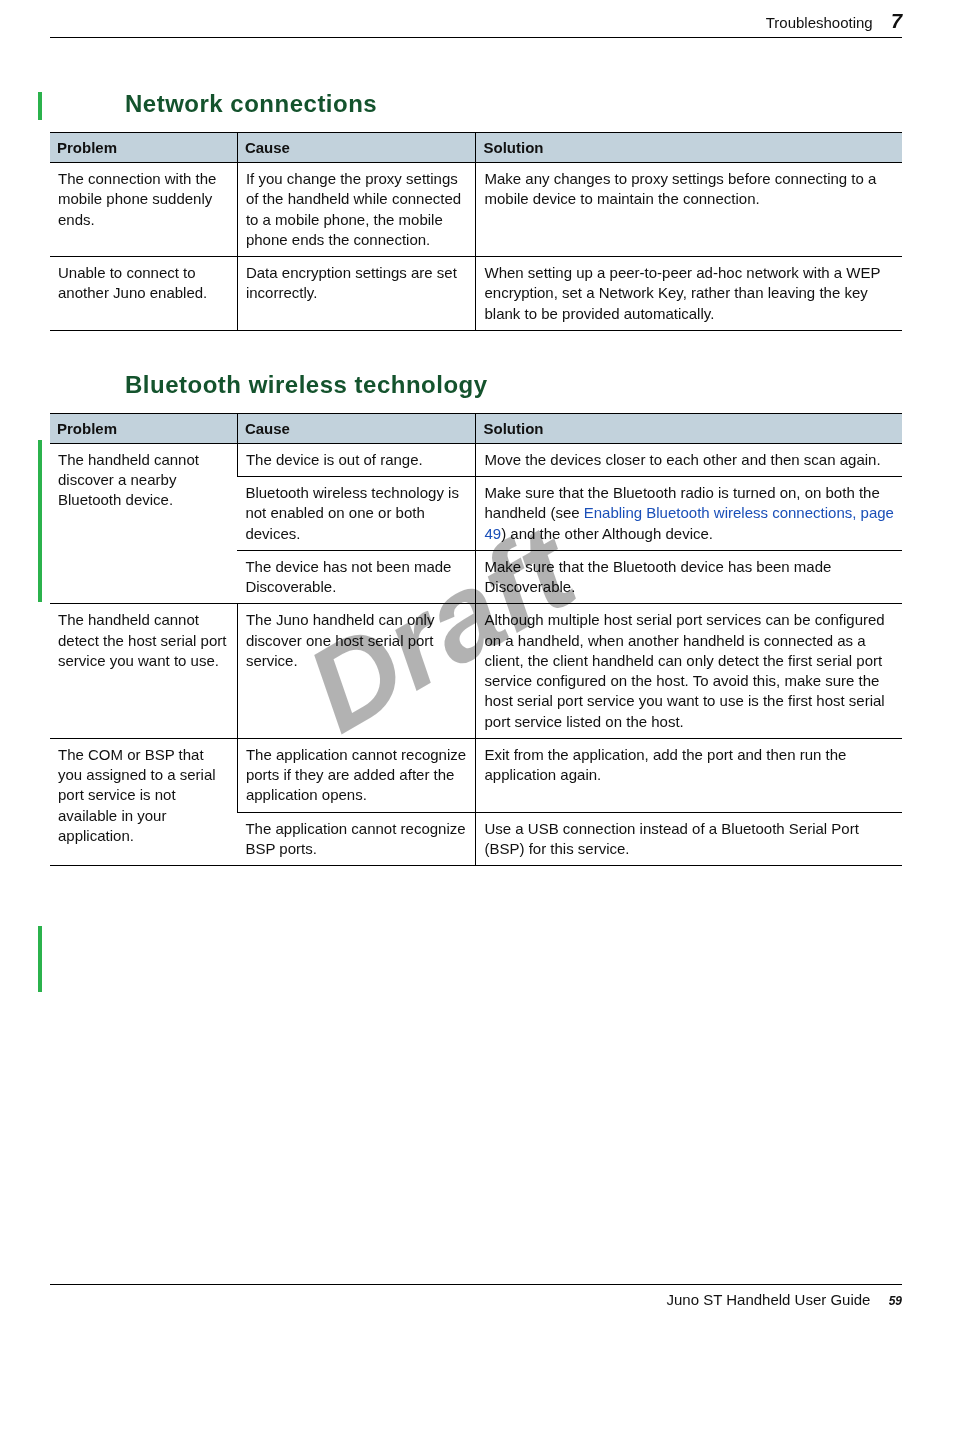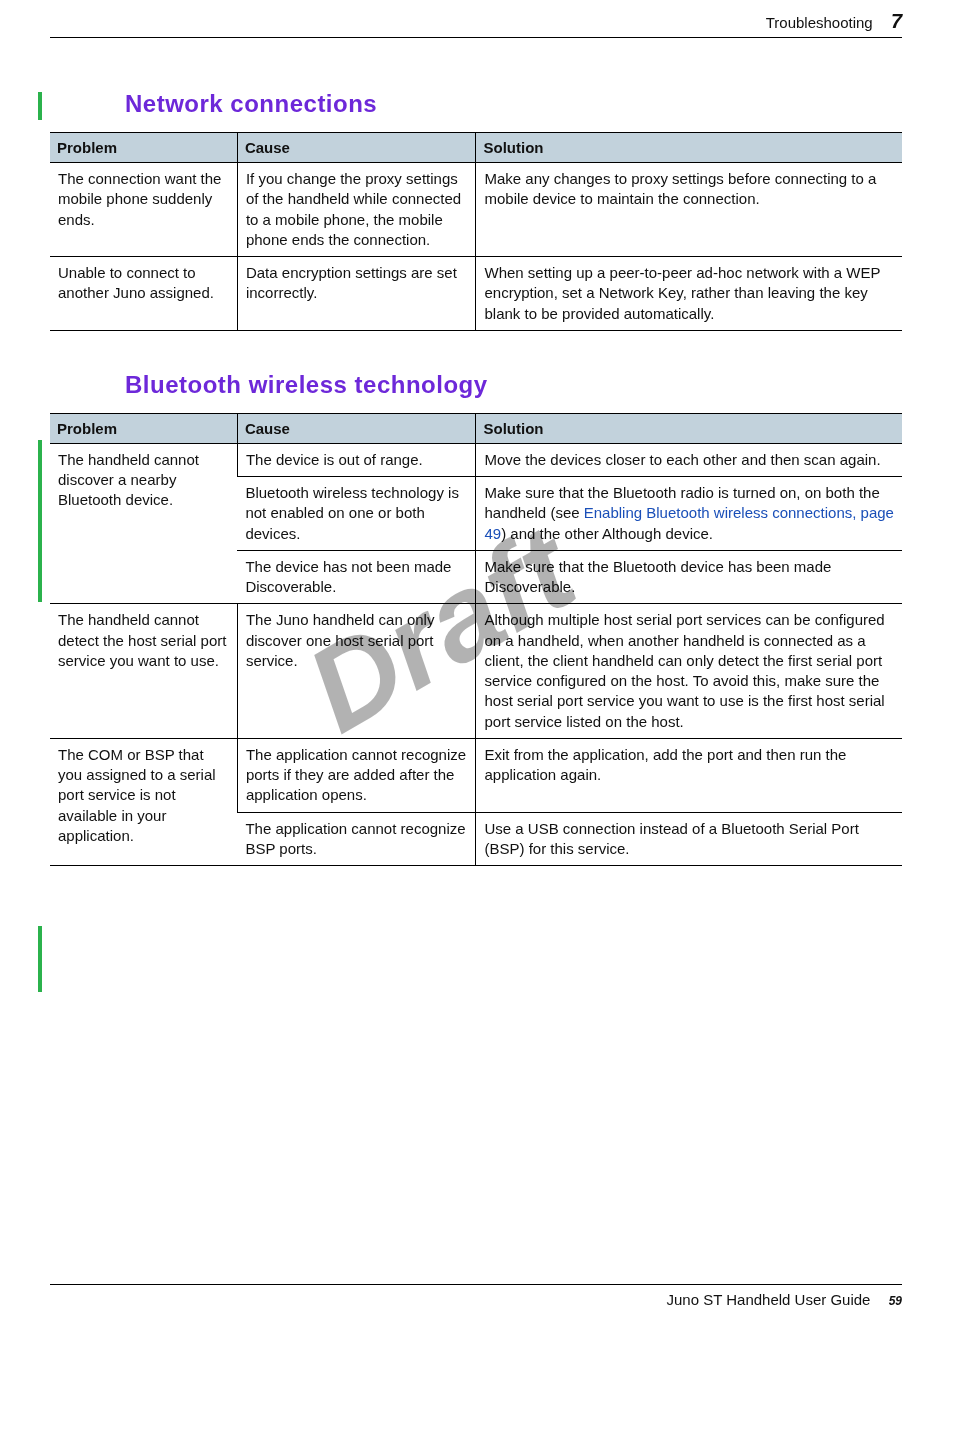--- a/index.html
+++ b/index.html
@@ -40,7 +40,7 @@
     right: 70px;
   }
   h2.section {
-    color: #6d28d9;
+    color: #14532d;
     font-weight: 800;
     font-size: 24px;
     letter-spacing: 0.5px;

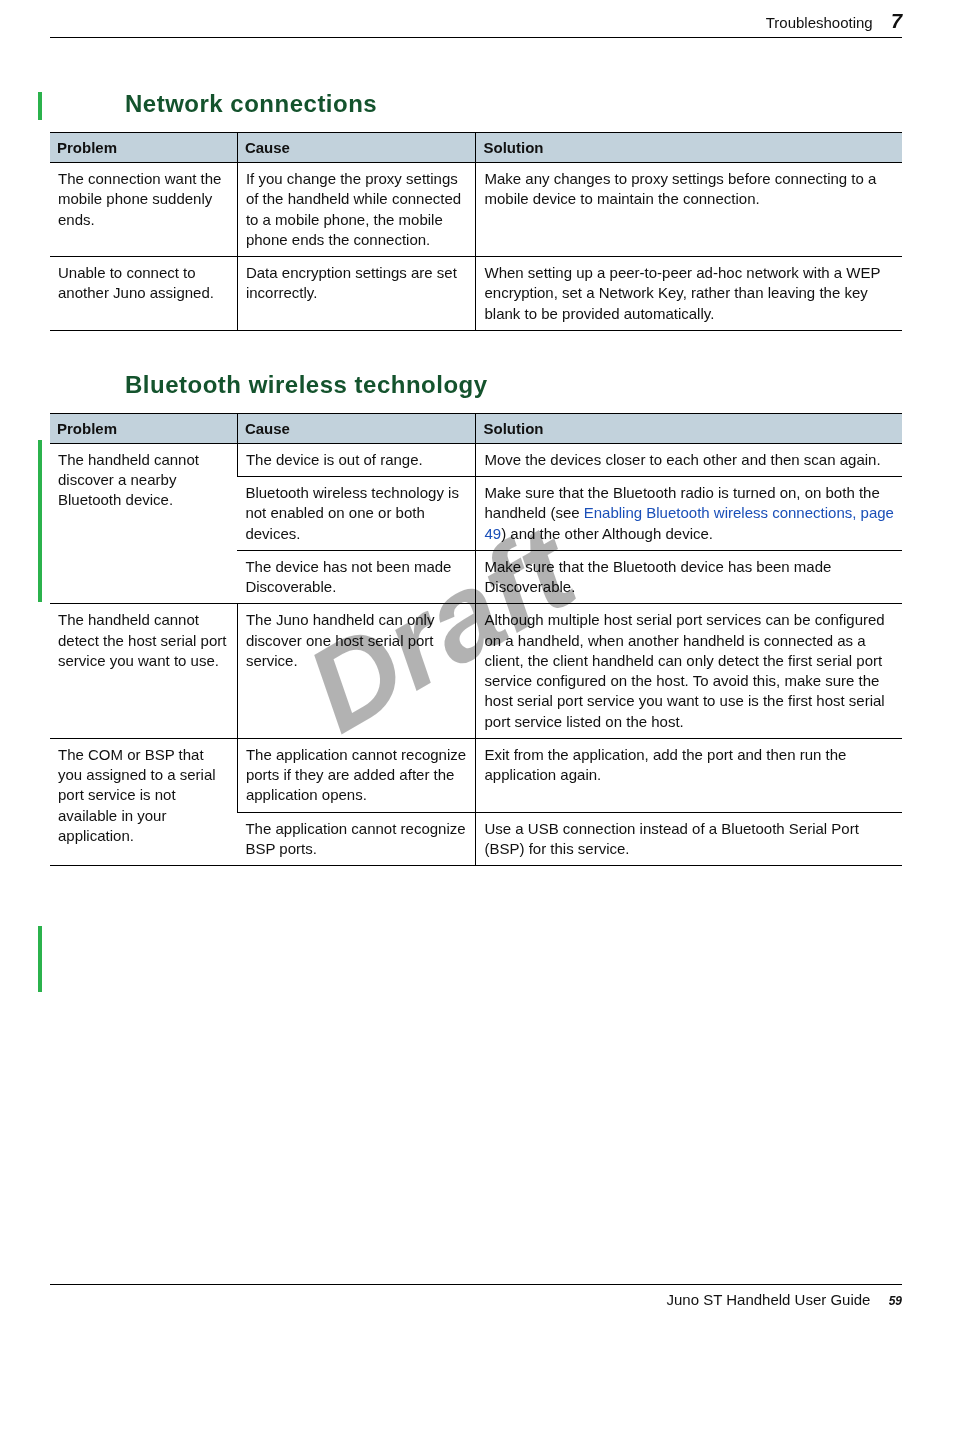--- a/index.html
+++ b/index.html
@@ -145,7 +145,7 @@
       </thead>
       <tbody>
         <tr>
-          <td>The connection want the mobile phone suddenly ends.</td>
+          <td>The connection with the mobile phone suddenly ends.</td>
           <td>If you change the proxy settings of the handheld while connected to a mobile phone, the mobile phone ends the connection.</td>
           <td>Make any changes to proxy settings before connecting to a mobile device to maintain the connection.</td>
         </tr>

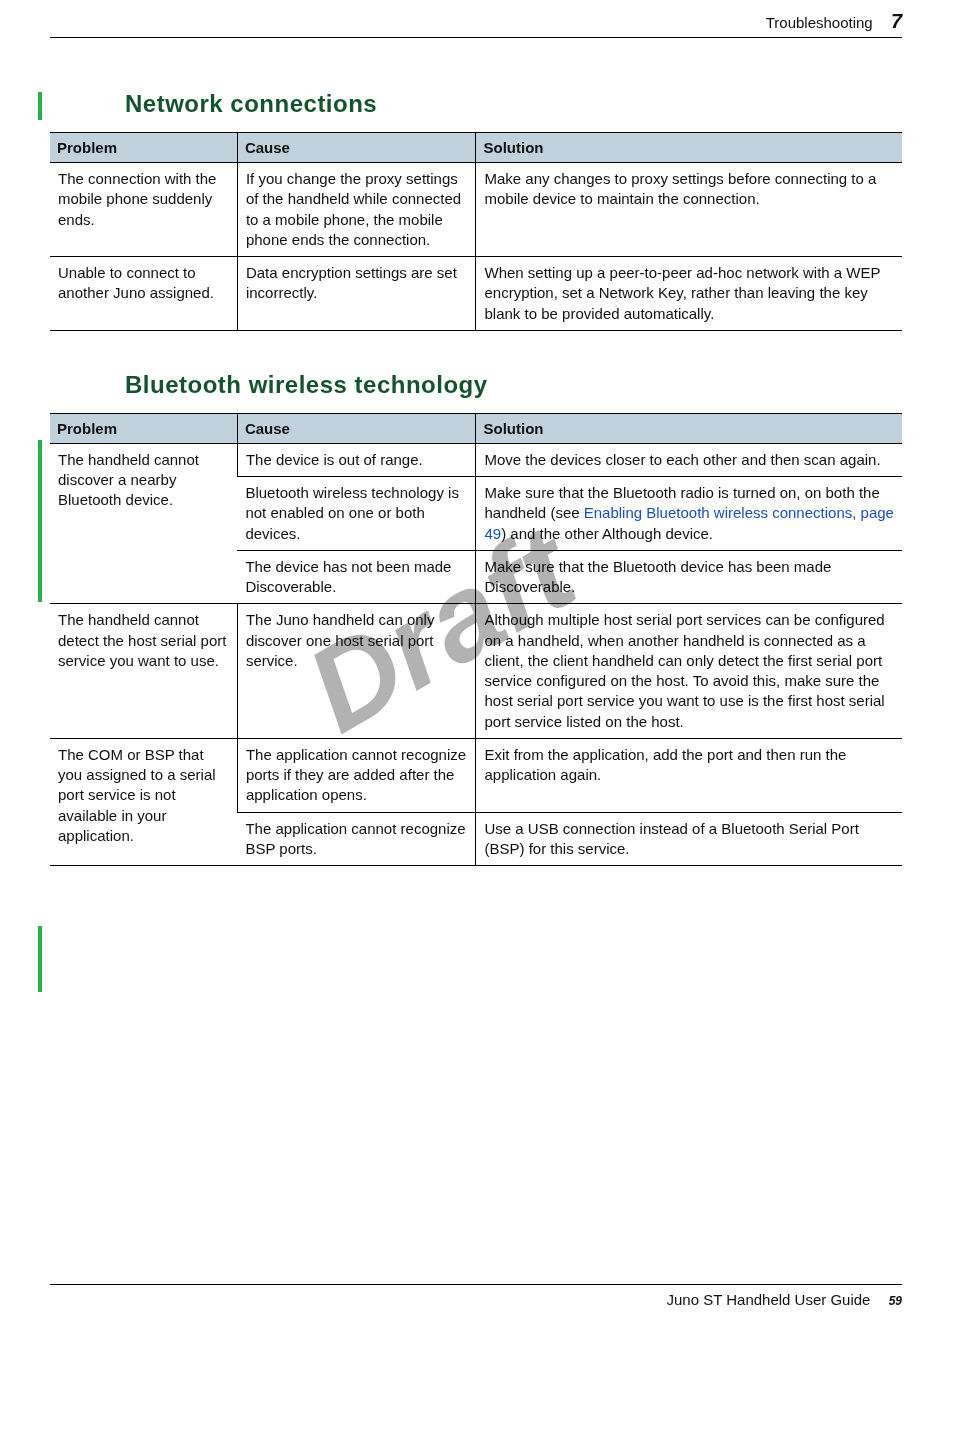--- a/index.html
+++ b/index.html
@@ -150,7 +150,7 @@
           <td>Make any changes to proxy settings before connecting to a mobile device to maintain the connection.</td>
         </tr>
         <tr>
-          <td>Unable to connect to another Juno assigned.</td>
+          <td>Unable to connect to another Juno enabled.</td>
           <td>Data encryption settings are set incorrectly.</td>
           <td>When setting up a peer-to-peer ad-hoc network with a WEP encryption, set a Network Key, rather than leaving the key blank to be provided automatically.</td>
         </tr>

